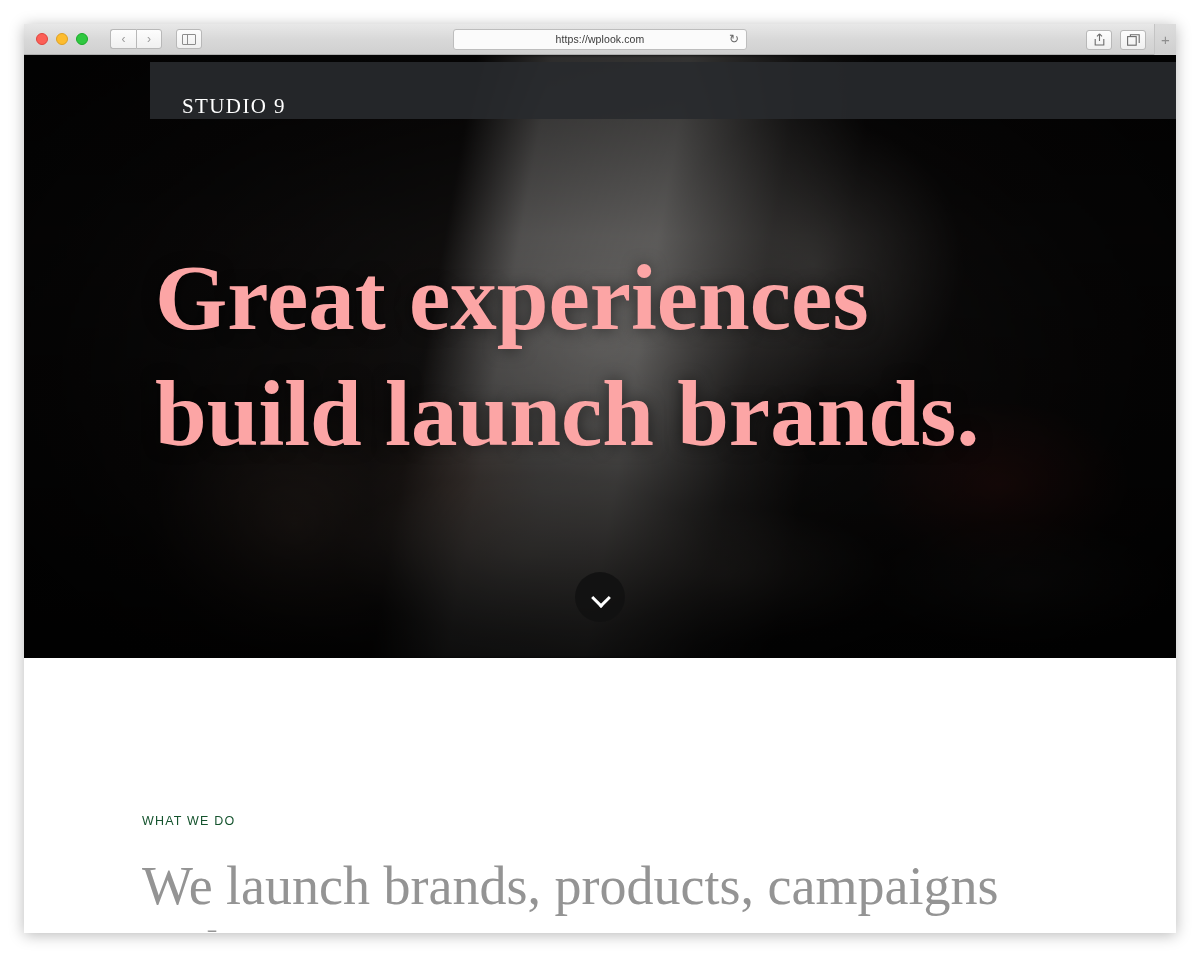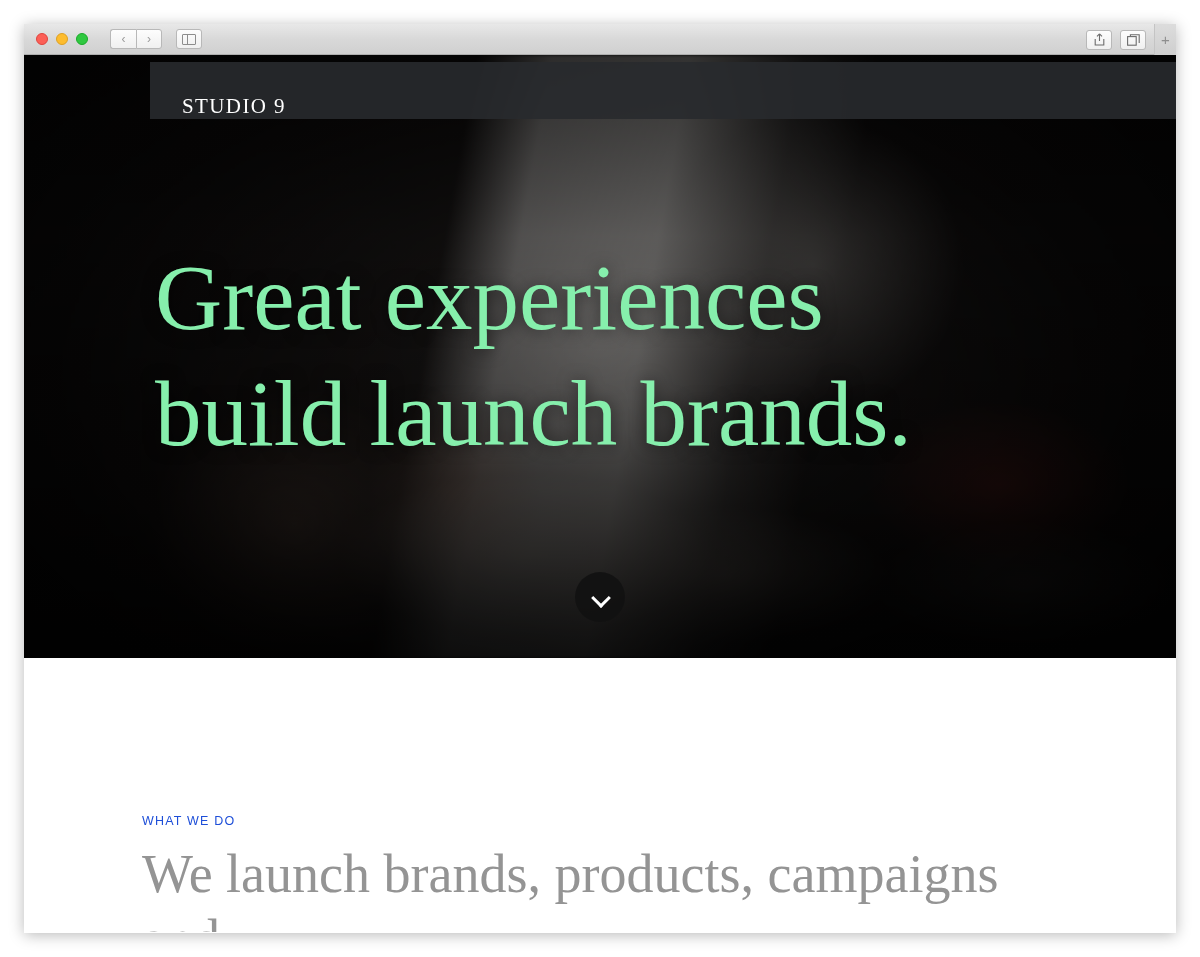--- a/index.html
+++ b/index.html
@@ -246,6 +246,10 @@
       </div>
     </div>
 
+    <div class="url-wrap">
+      <span class="url-text">https://wplook.com</span>
+      <span class="reload-icon">↻</span>
+    </div>
 
     <div class="toolbar-right">
       <div class="tb-icon">

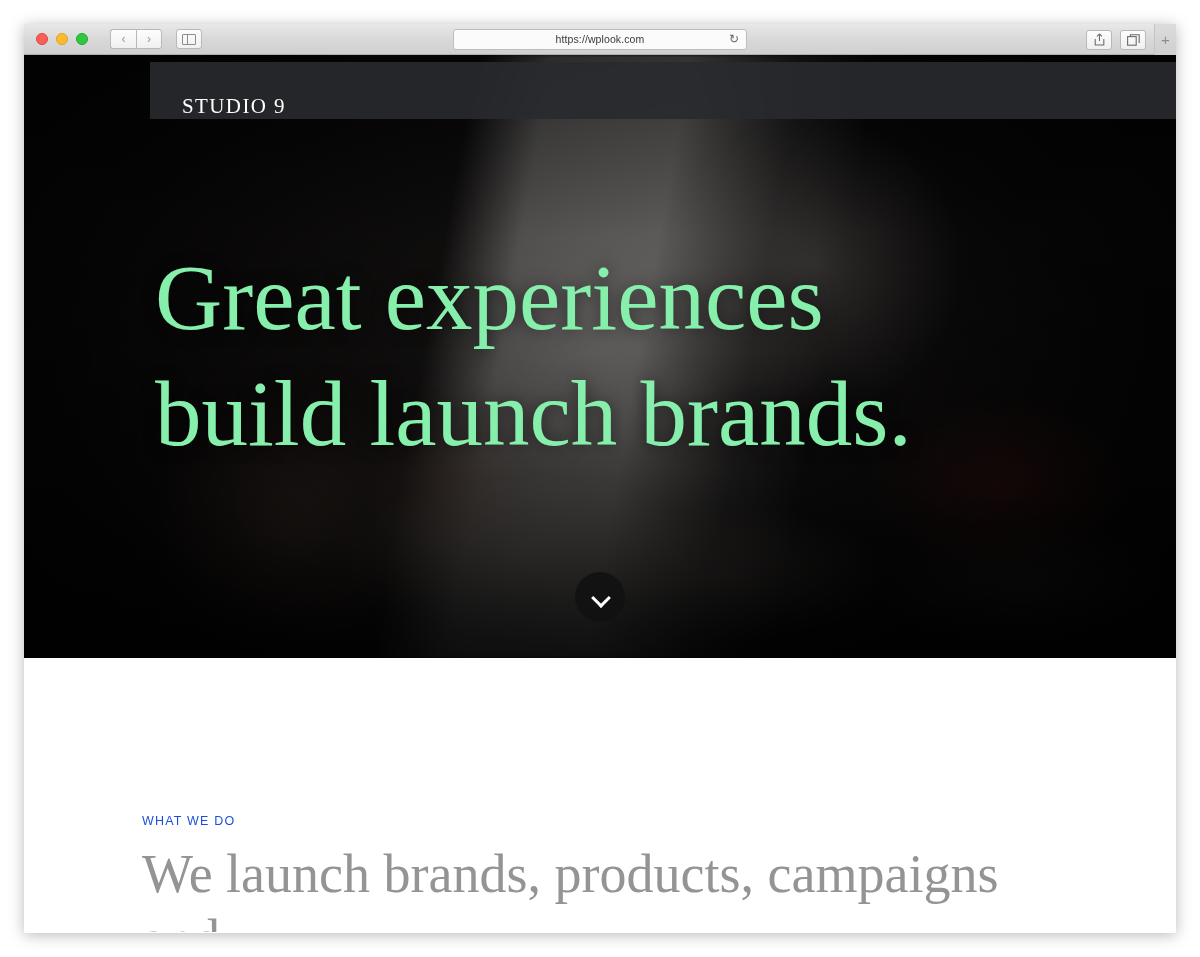--- a/index.html
+++ b/index.html
@@ -169,11 +169,11 @@
     left: 131px; top: 185px;
     width: 880px;
     z-index: 4;
-    color: #86efac;
+    color: #fca5a5;
     font-family: "Liberation Serif", serif;
     font-size: 93px;
     line-height: 1.25;
-    font-weight: 400;
+    font-weight: 700;
     letter-spacing: 0px;
     text-shadow: 0 1px 16px rgba(0,0,0,0.55);
   }

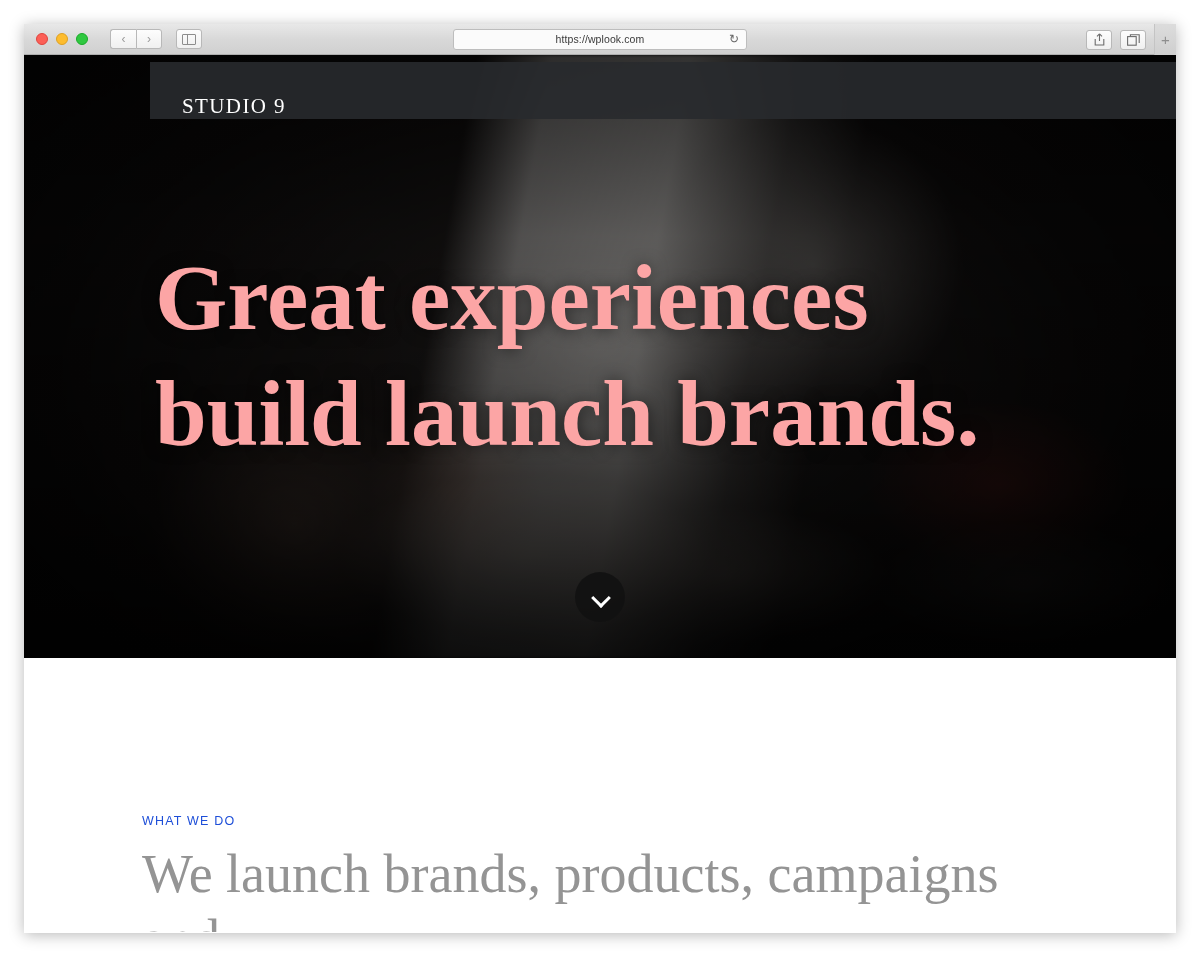--- a/index.html
+++ b/index.html
@@ -210,11 +210,11 @@
     background: #fff;
   }
   .eyebrow {
-    color: #1d4ed8;
+    color: #14532d;
     font-size: 12.5px;
     letter-spacing: 1.2px;
     text-transform: uppercase;
-    margin-bottom: 14px;
+    margin-bottom: 26px;
   }
   .section-heading {
     color: #949494;

